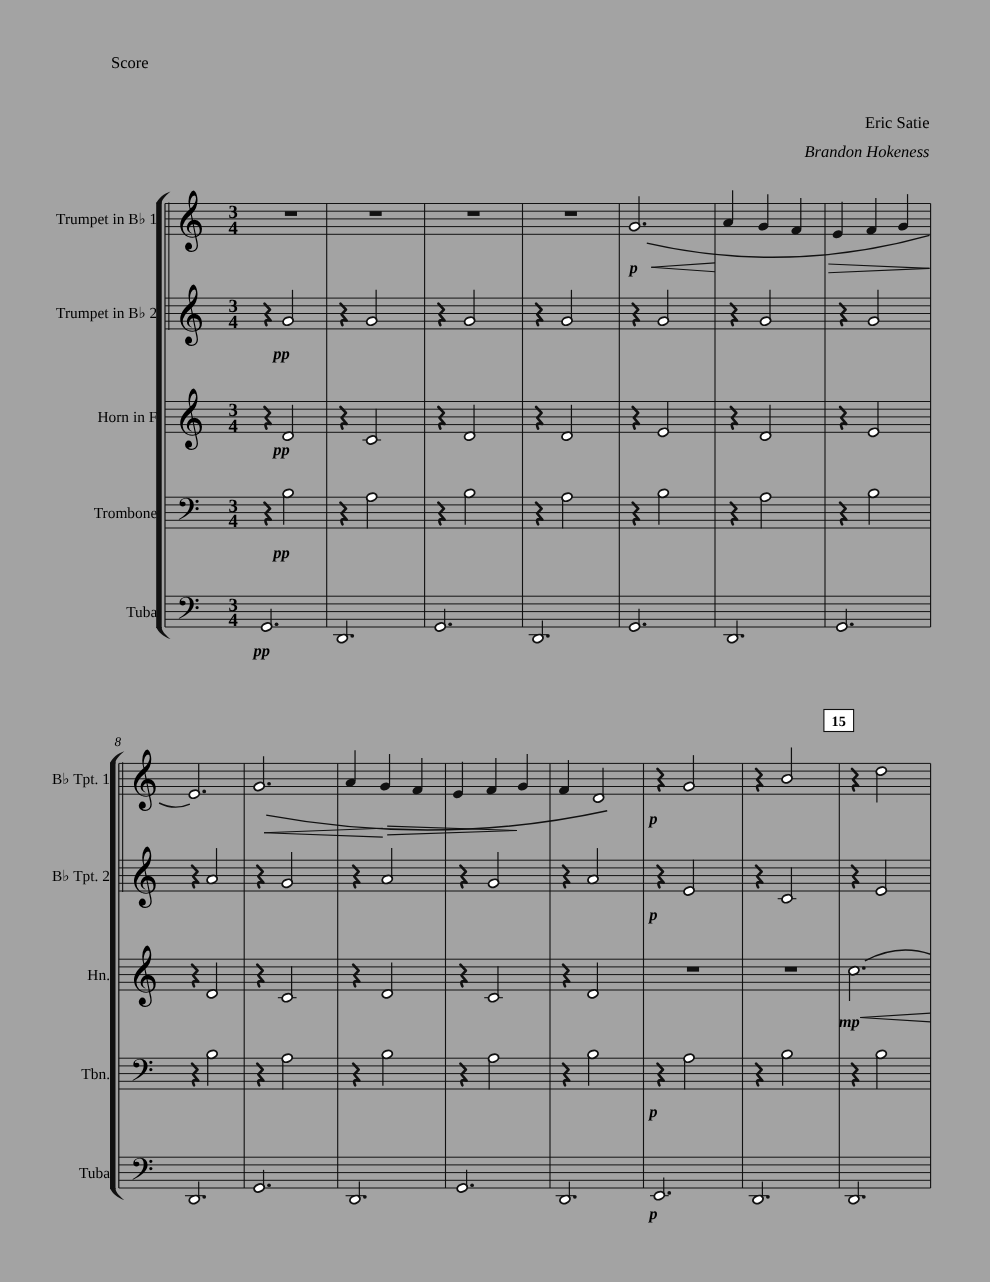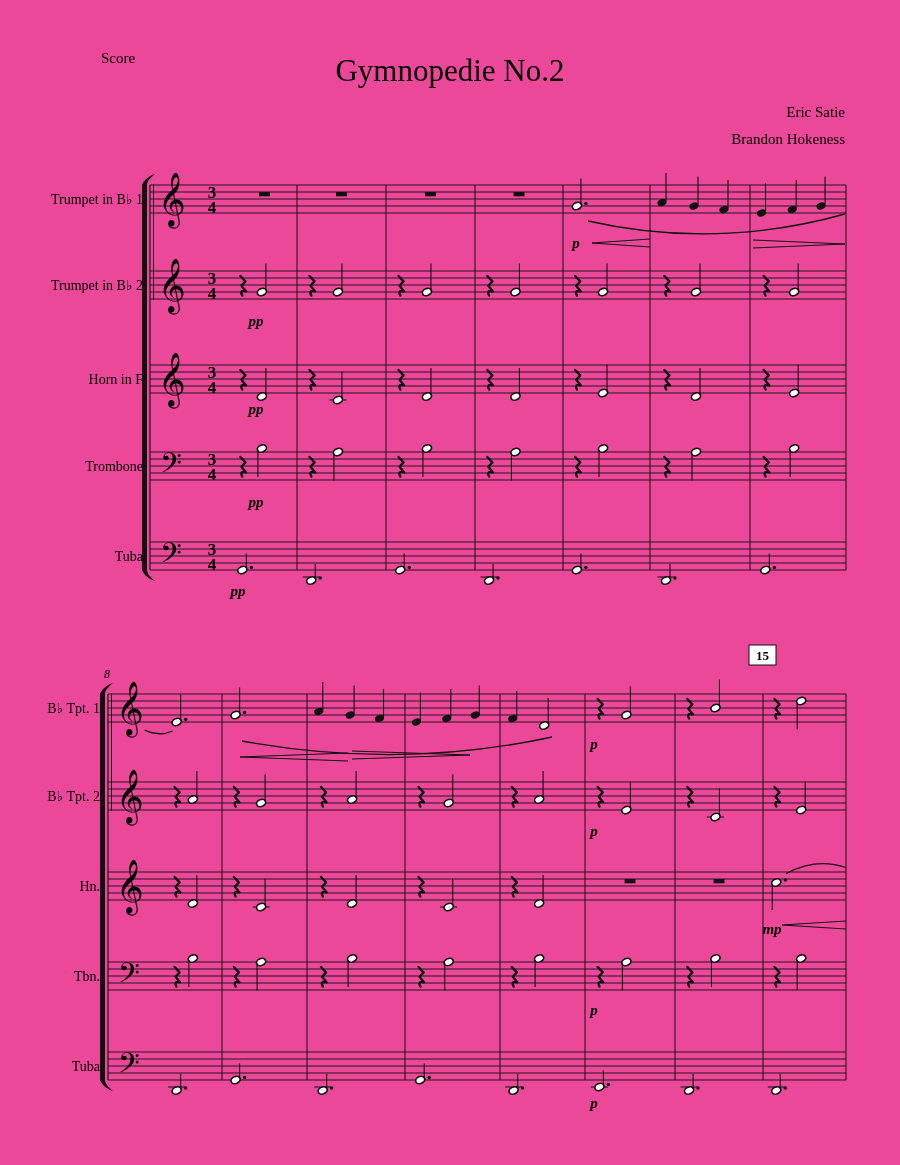--- a/index.html
+++ b/index.html
@@ -3,7 +3,7 @@
 <meta charset="utf-8">
 <style>
   html,body{margin:0;padding:0;background:#e8e8e8;}
-  .page{position:relative;width:900px;height:1165px;background:#ec4899;margin:0 auto;overflow:hidden;
+  .page{position:relative;width:900px;height:1165px;background:#a3a3a3;margin:0 auto;overflow:hidden;
         font-family:"Liberation Serif","DejaVu Serif",serif;color:#000;}
   .score-label{position:absolute;left:101px;top:50px;font-size:15px;}
   .title{position:absolute;left:0;top:53px;width:100%;text-align:center;font-size:31px;font-weight:normal;margin:0;}

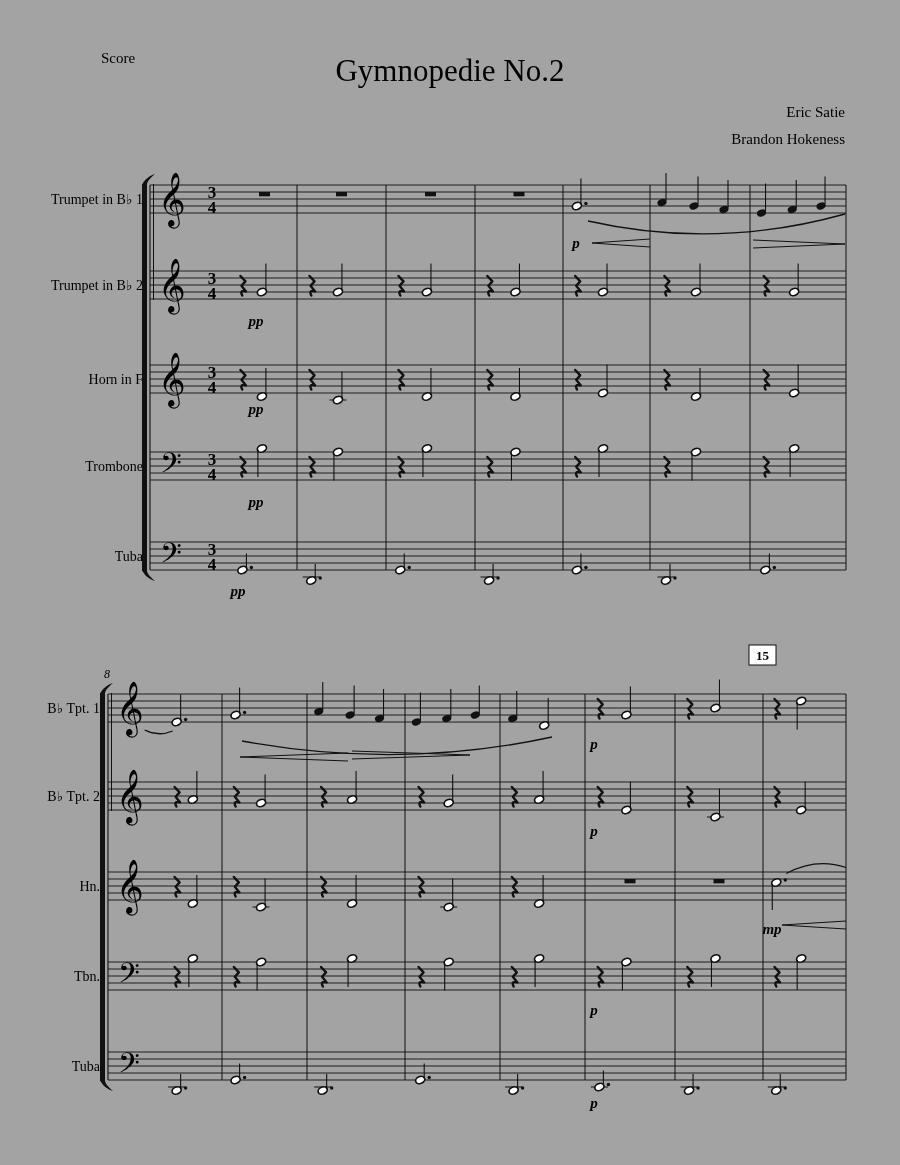--- a/index.html
+++ b/index.html
@@ -25,7 +25,6 @@
 
 <div class="page">
   <div class="score-label">Score</div>
-  <h1 class="title">Gymnopedie No.2</h1>
   <div class="composer">Eric Satie</div>
   <div class="arranger">Brandon Hokeness</div>
   <svg id="score-svg" width="900" height="1165" viewBox="0 0 900 1165">

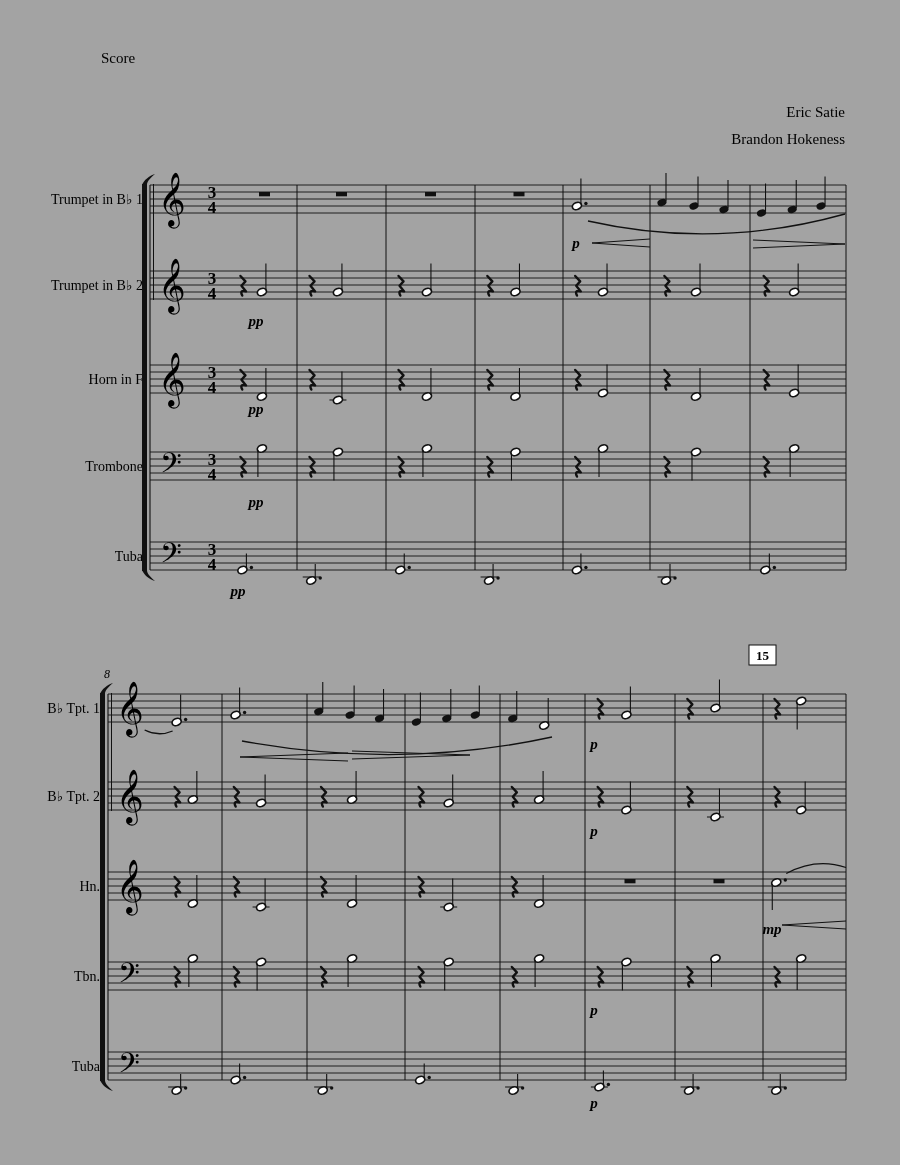--- a/index.html
+++ b/index.html
@@ -8,7 +8,7 @@
   .score-label{position:absolute;left:101px;top:50px;font-size:15px;}
   .title{position:absolute;left:0;top:53px;width:100%;text-align:center;font-size:31px;font-weight:normal;margin:0;}
   .composer{position:absolute;right:55px;top:104px;font-size:15px;text-align:left;}
-  .arranger{position:absolute;right:55px;top:131px;font-size:15px;text-align:right;}
+  .arranger{position:absolute;right:55px;top:131px;font-size:15px;text-align:right;font-style:italic;}
   svg{position:absolute;left:0;top:0;}
   svg text{fill:#000;}
   .ilabel{font-family:"Liberation Serif","DejaVu Sans",serif;font-size:14px;}

